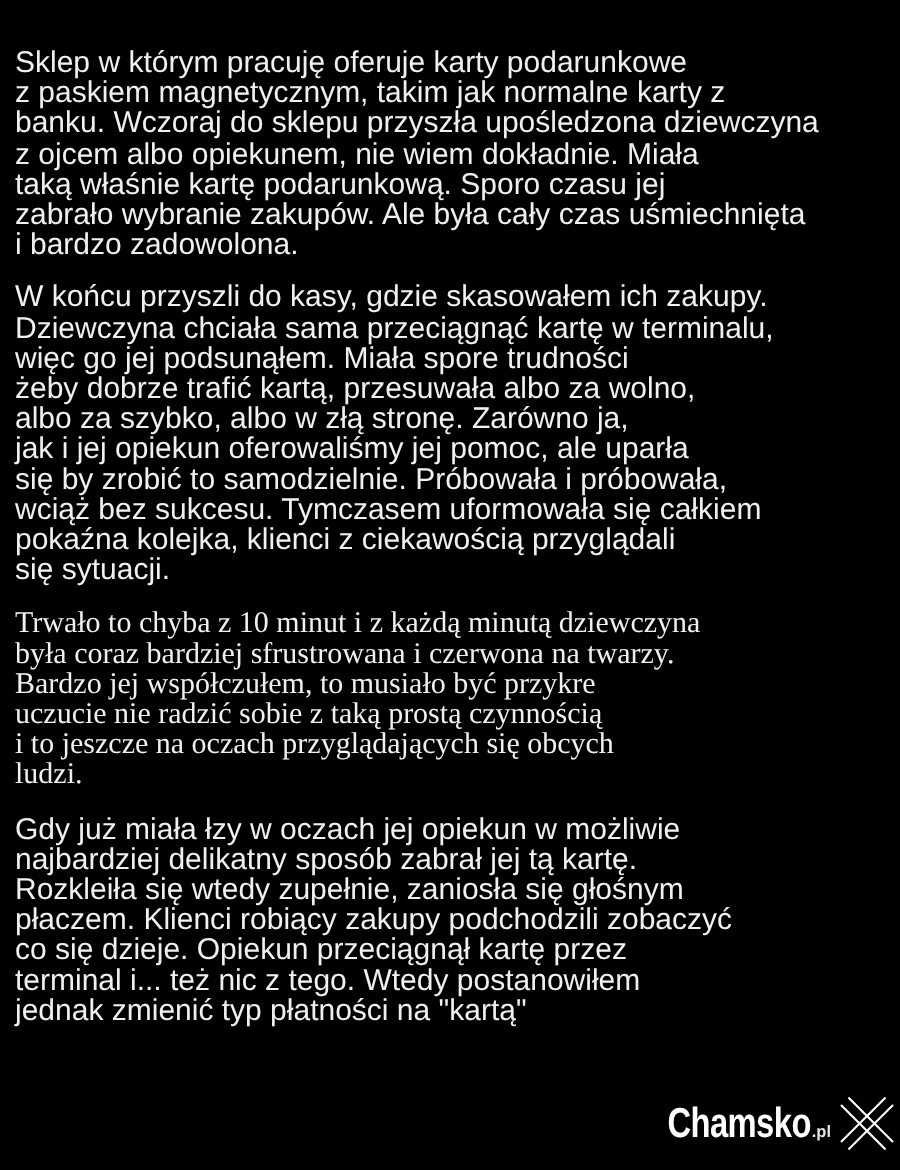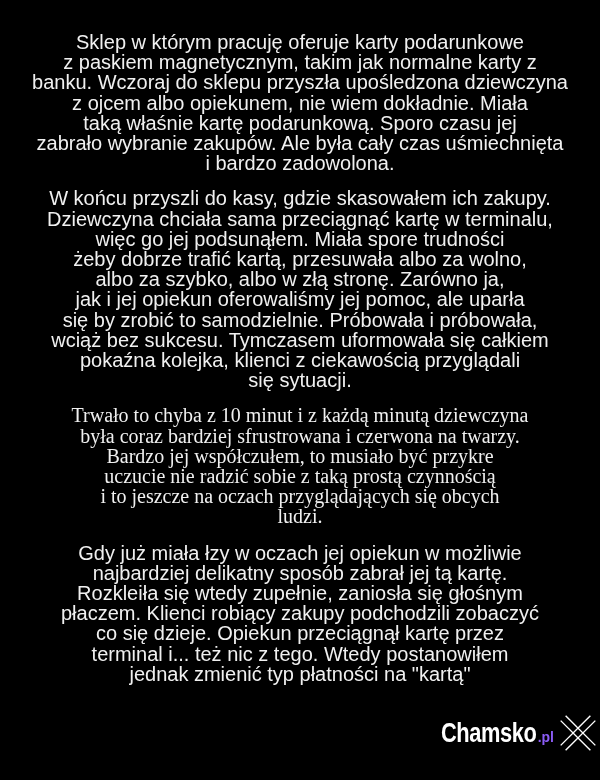--- a/index.html
+++ b/index.html
@@ -17,7 +17,6 @@
   }
   .story {
     padding: 32px 10px 0;
-    text-align: center;
     color: #f0f0f0;
     font-size: 20px;
     line-height: 20.2px;

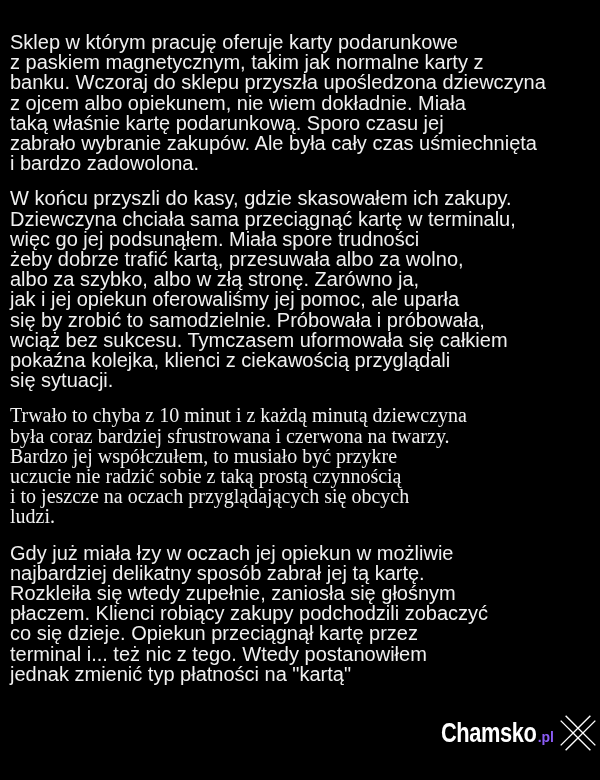--- a/index.html
+++ b/index.html
@@ -30,7 +30,7 @@
   .brand {
     position: absolute;
     right: 2px;
-    bottom: 23px;
+    bottom: 7px;
     display: flex;
     align-items: center;
   }

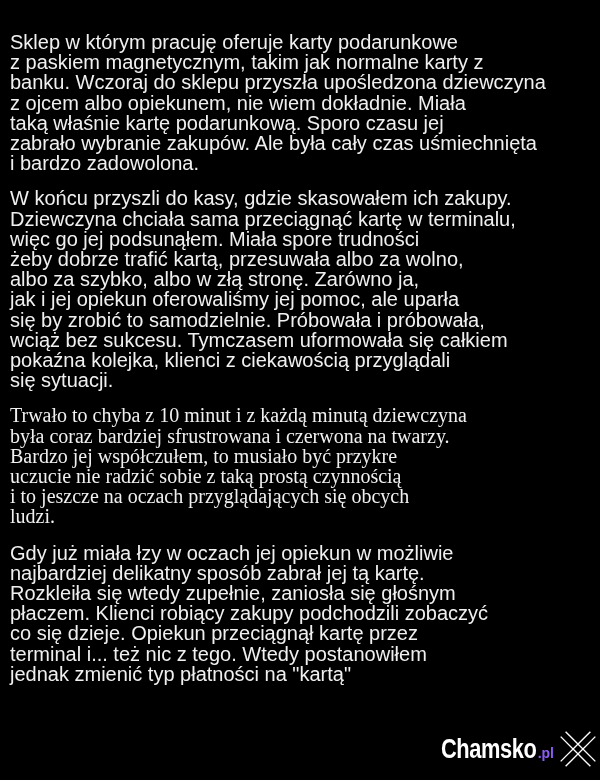--- a/index.html
+++ b/index.html
@@ -49,9 +49,9 @@
     transform-origin: 100% 50%;
   }
   .brand-tld {
-    color: #8b5cf6;
+    color: #e5e5e5;
     font-weight: bold;
-    font-size: 14px;
+    font-size: 11px;
     margin-left: 1px;
   }
   .brand-icon-box {

